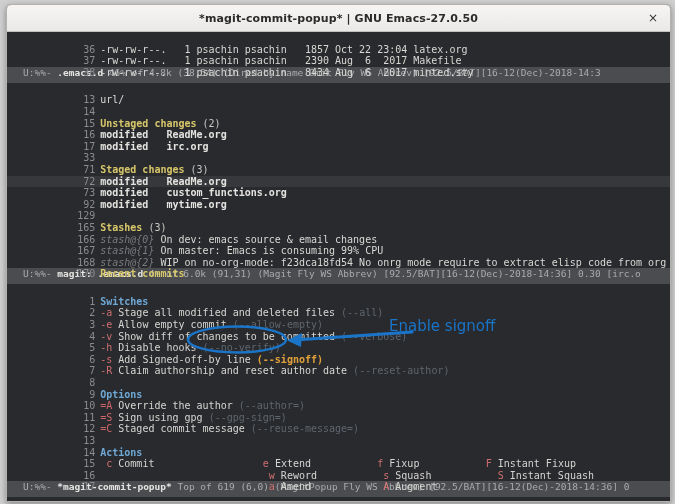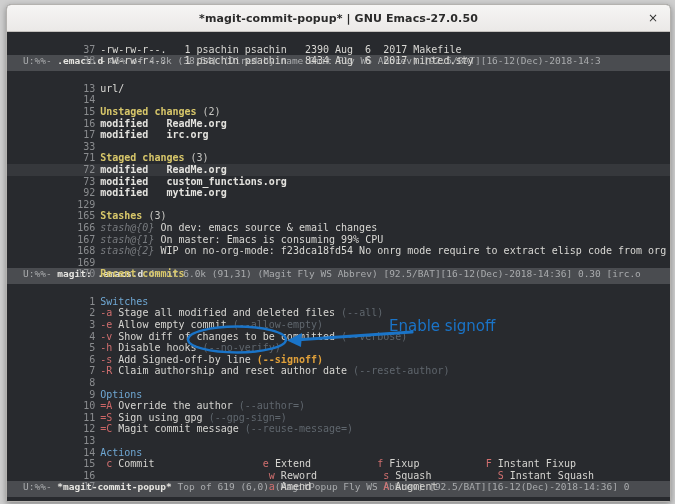--- a/index.html
+++ b/index.html
@@ -130,6 +130,9 @@
 
       <div class="buffer">
         <div class="line">
+          <span class="ln">36</span><span class="f-dir">-rw-rw-r--.   1 psachin psachin   1857 Oct 22 23:04 latex.org</span>
+        </div>
+        <div class="line">
           <span class="ln">37</span><span class="f-dir">-rw-rw-r--.   1 psachin psachin   2390 Aug  6  2017 Makefile</span>
         </div>
         <div class="line">

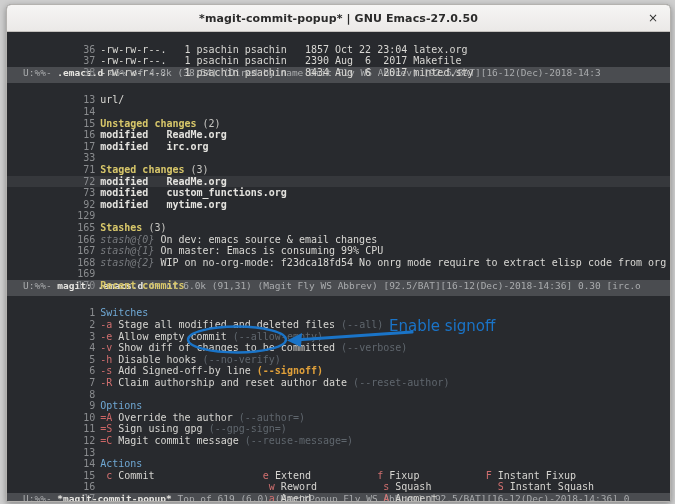--- a/index.html
+++ b/index.html
@@ -195,9 +195,6 @@
           <span class="ln">168</span><span class="f-stash">stash@{2}</span><span class="f-plain"> </span><span class="f-plain">WIP on no-org-mode: f23dca18fd54 No onrg mode require to extract elisp code from org code-block</span>
         </div>
         <div class="line">
-          <span class="ln">169</span>
-        </div>
-        <div class="line">
           <span class="ln">170</span><span class="f-heading">Recent commits</span>
         </div>
       </div>

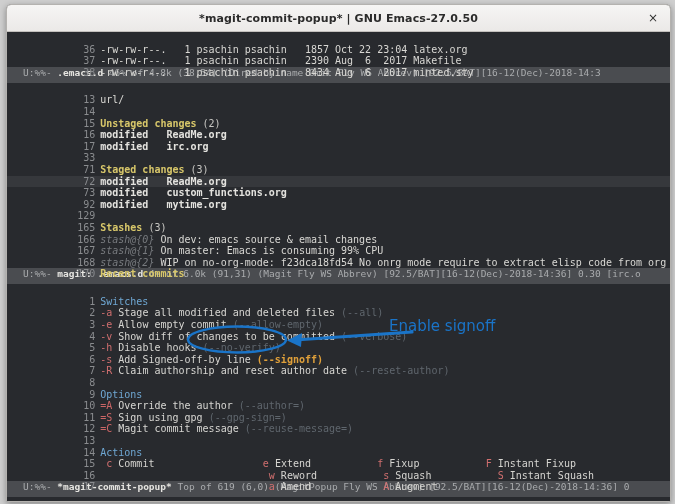--- a/index.html
+++ b/index.html
@@ -95,7 +95,7 @@
   .f-file{color:#e3e2de;font-weight:700;}
   .f-stash{color:#777a7e;font-style:italic;}
   .f-plain{color:#d9d8d4;}
-  .f-popup-head{color:#6fa8d4;font-weight:400;text-align:center;} 
+  .f-popup-head{color:#6fa8d4;font-weight:700;text-align:center;} 
   .f-key{color:#d06f6f;}                        
   .f-key-eq{color:#cc6666;}
   .f-desc{color:#d7d6d2;margin-top:24px;}

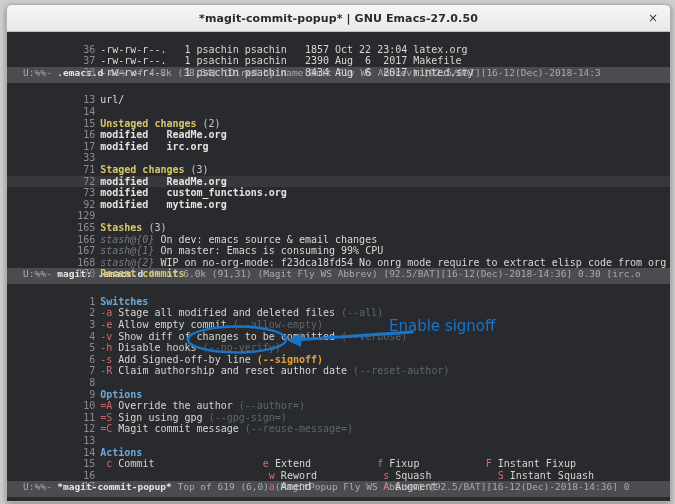--- a/index.html
+++ b/index.html
@@ -242,7 +242,7 @@
           <span class="ln">11</span><span class="f-key-eq">=S</span><span class="f-desc"> </span><span class="f-desc">Sign using gpg</span><span class="f-arg"> </span><span class="f-arg">(--gpg-sign=)</span>
         </div>
         <div class="line">
-          <span class="ln">12</span><span class="f-key-eq">=C</span><span class="f-desc"> </span><span class="f-desc">Magit commit message</span><span class="f-arg"> </span><span class="f-arg">(--reuse-message=)</span>
+          <span class="ln">12</span><span class="f-key-eq">=C</span><span class="f-desc"> </span><span class="f-desc">Staged commit message</span><span class="f-arg"> </span><span class="f-arg">(--reuse-message=)</span>
         </div>
 
         <div class="line">

